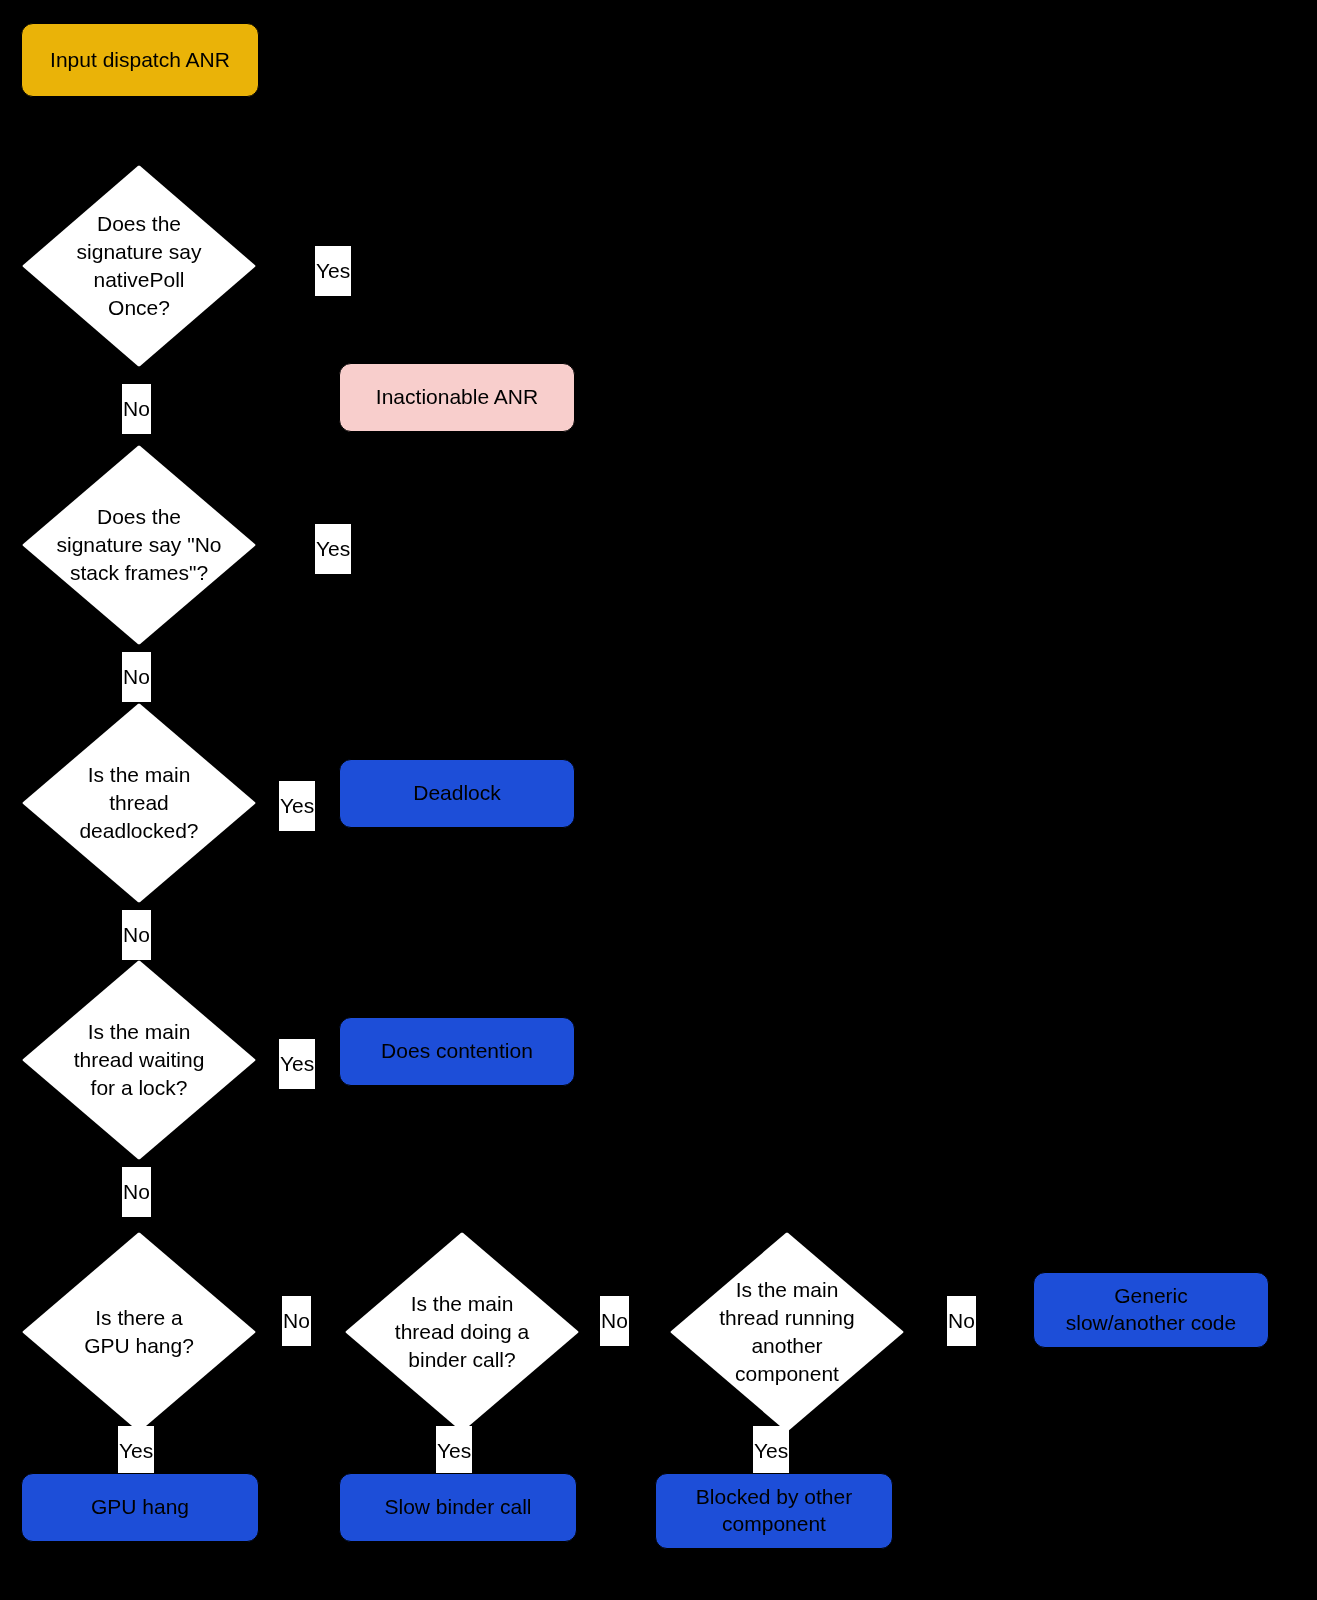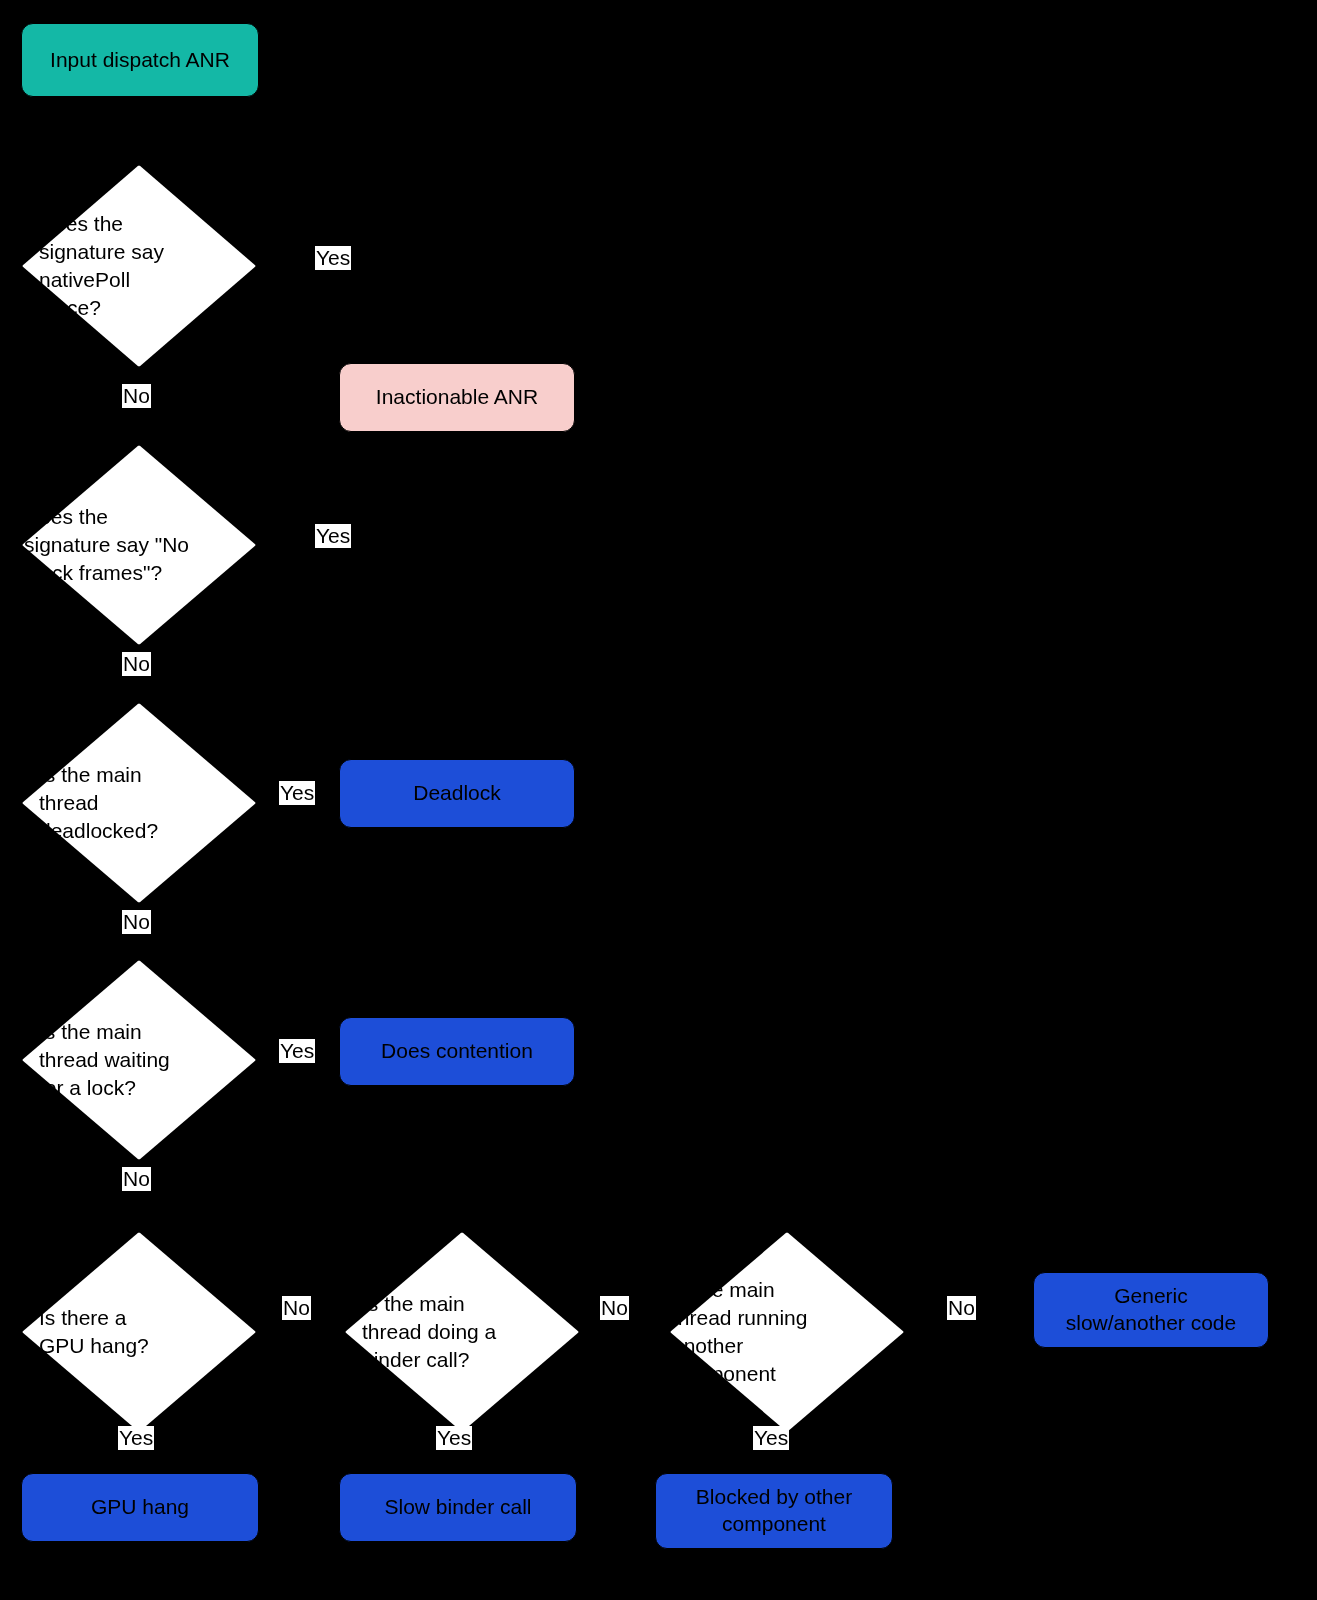--- a/index.html
+++ b/index.html
@@ -34,7 +34,7 @@
     padding: 4px 8px;
     white-space: pre-line;
   }
-  .box-white  { background: #14b8a6; }
+  .box-white  { background: #eab308; }
   .box-pink   { background: #f8cecc; align-items: center; }
   .box-green  { background: #1d4ed8; }
 

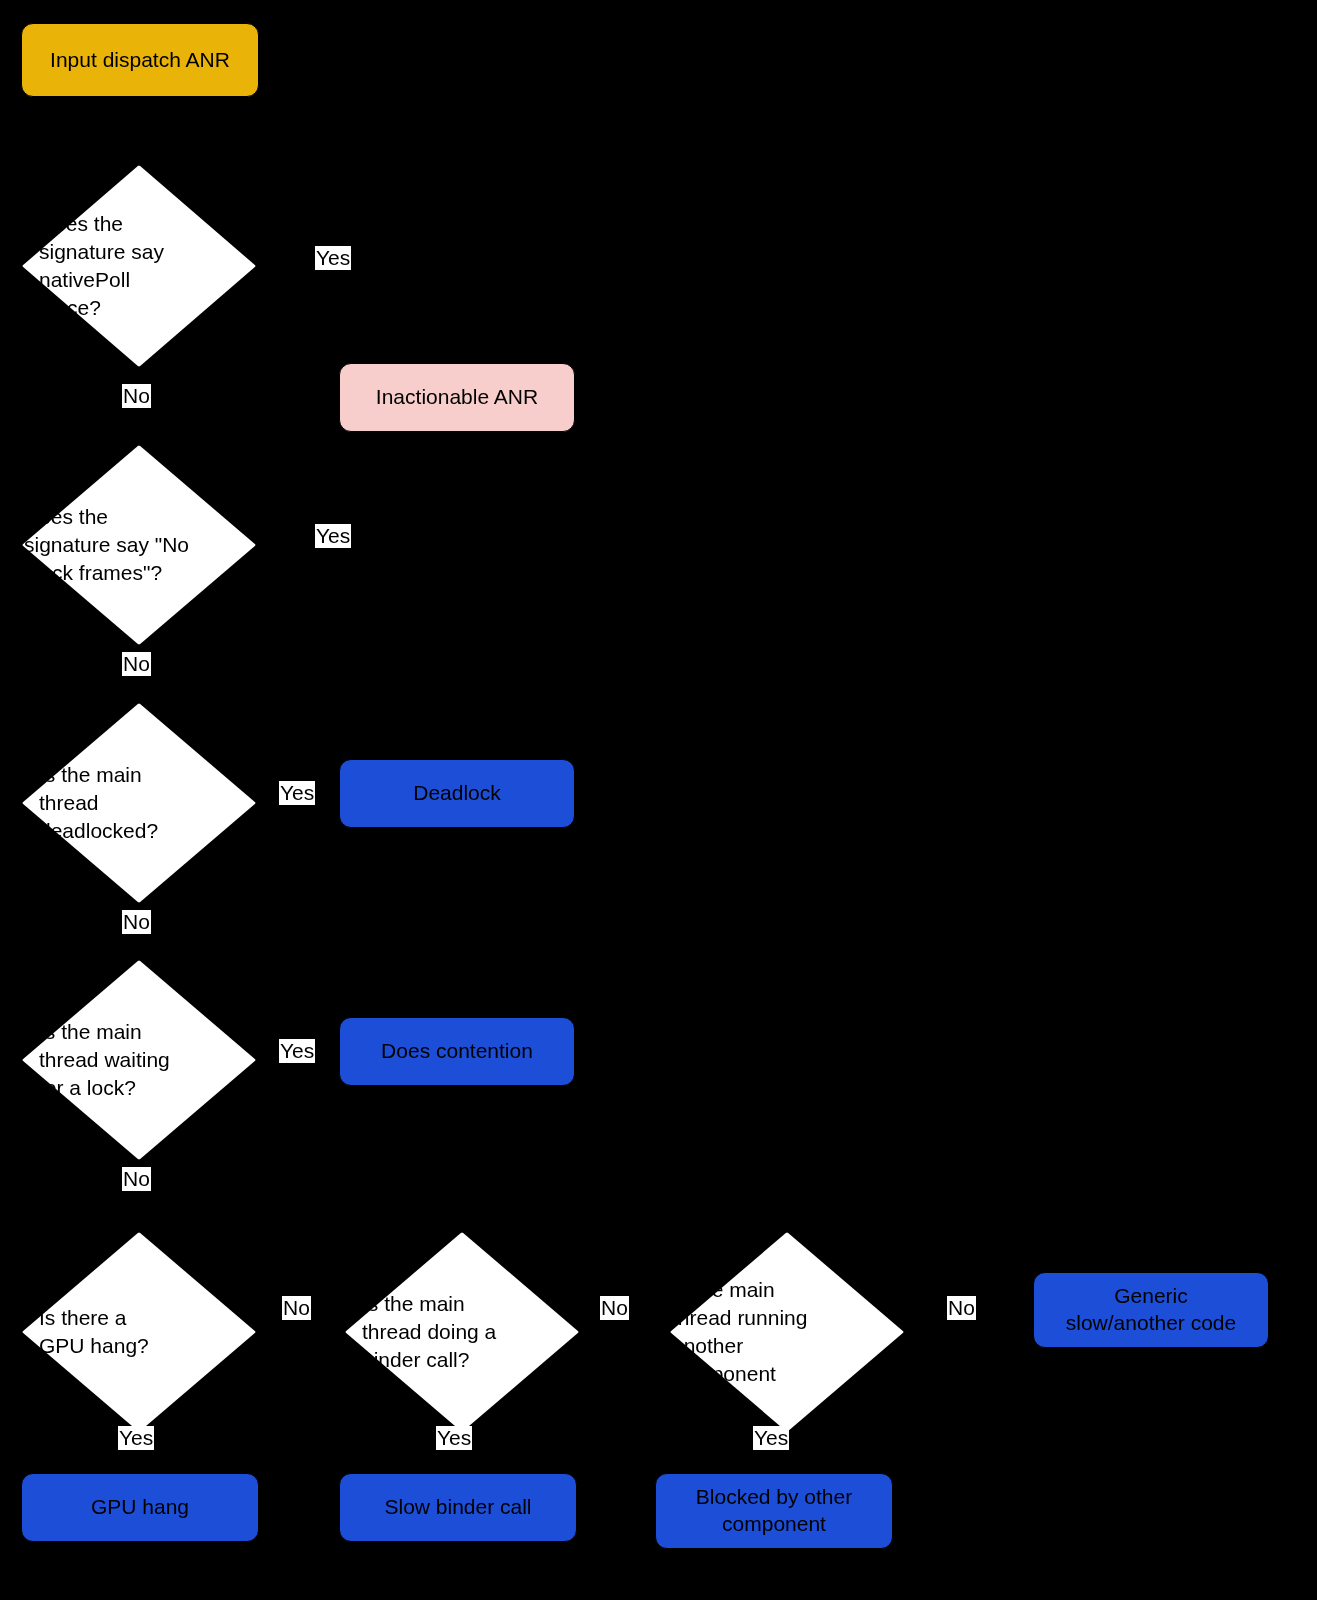--- a/index.html
+++ b/index.html
@@ -55,7 +55,7 @@
     left: 50%;
     top: 50%;
     transform: translate(-50%, -50%);
-    text-align: left;
+    text-align: center;
     color: #000000;
     font-size: 21px;
     line-height: 1.33;

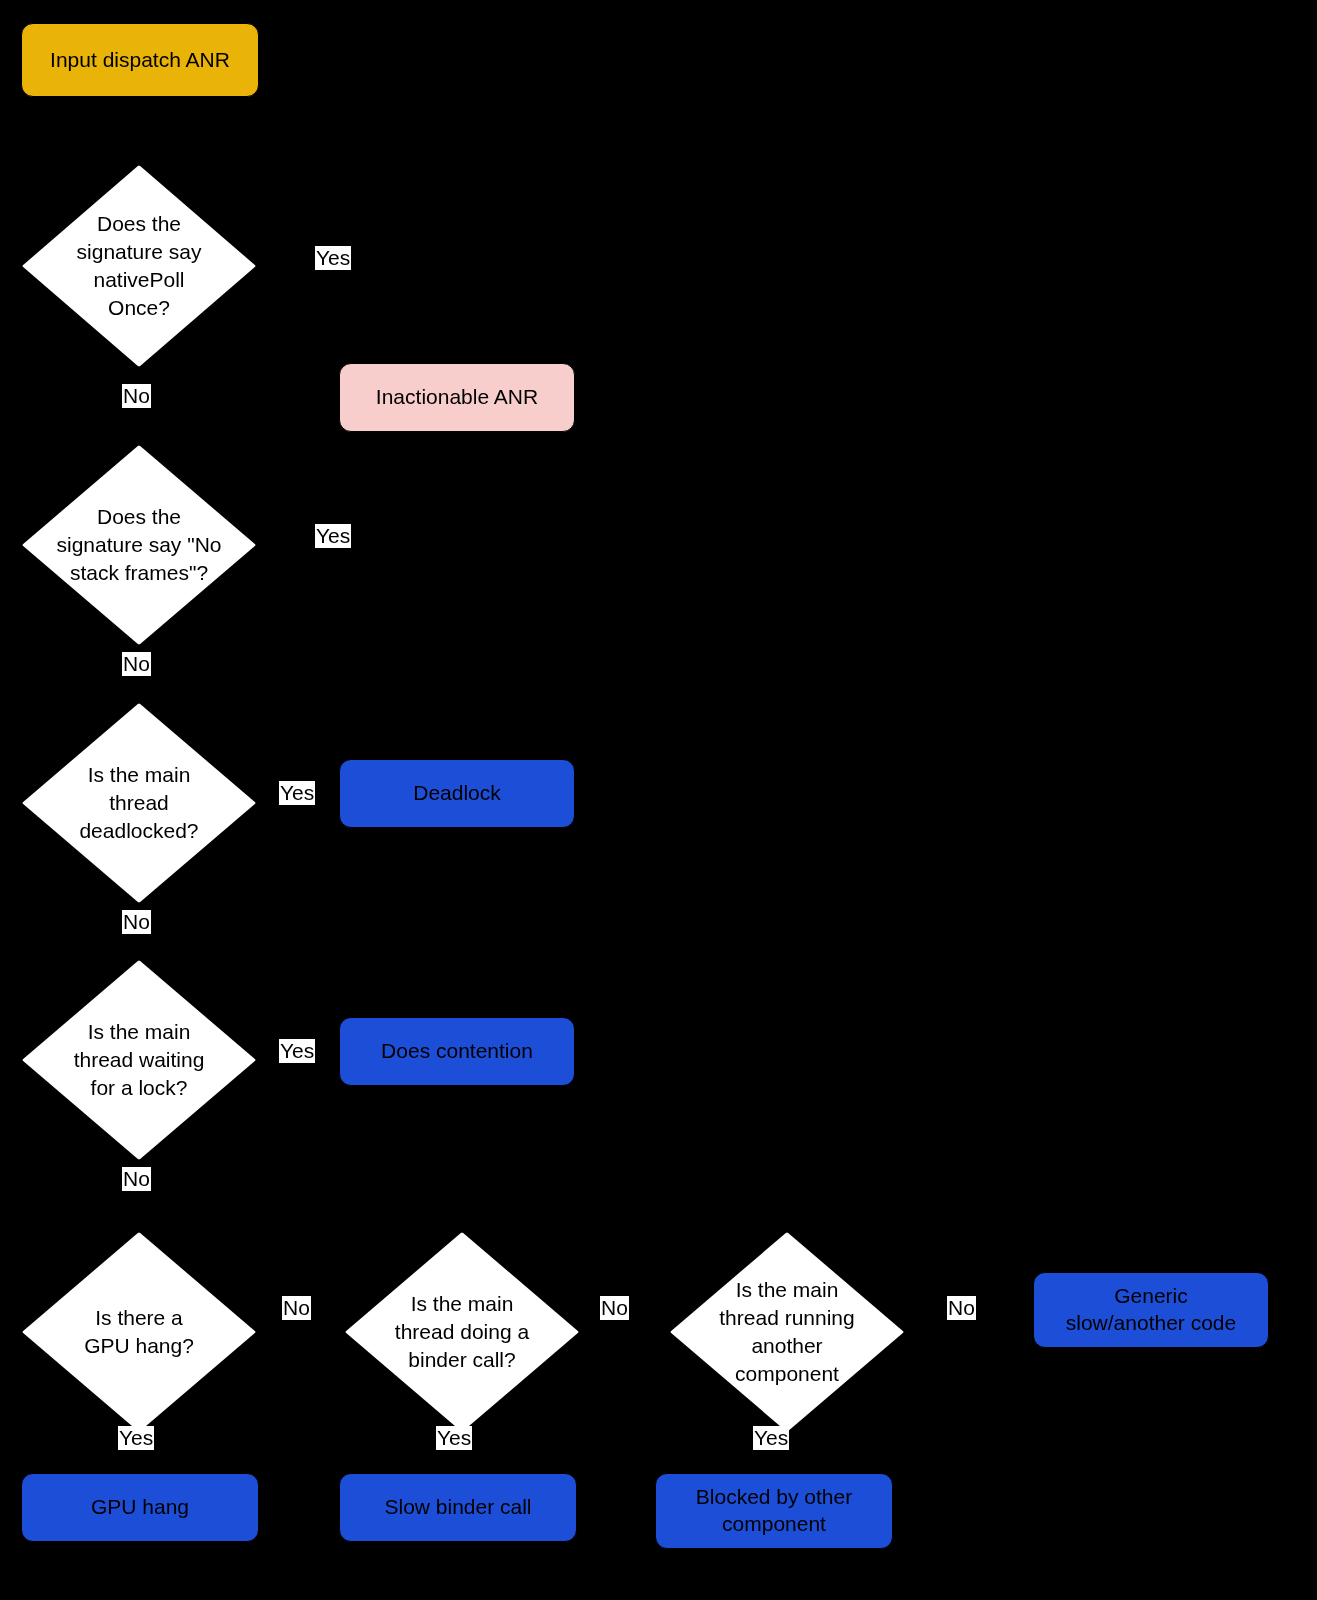--- a/index.html
+++ b/index.html
@@ -72,7 +72,7 @@
     color: #000000;
     font-size: 21px;
     line-height: 1.15;
-    padding: 0 1px;
+    padding: 13px 1px;
     white-space: nowrap;
   }
 

